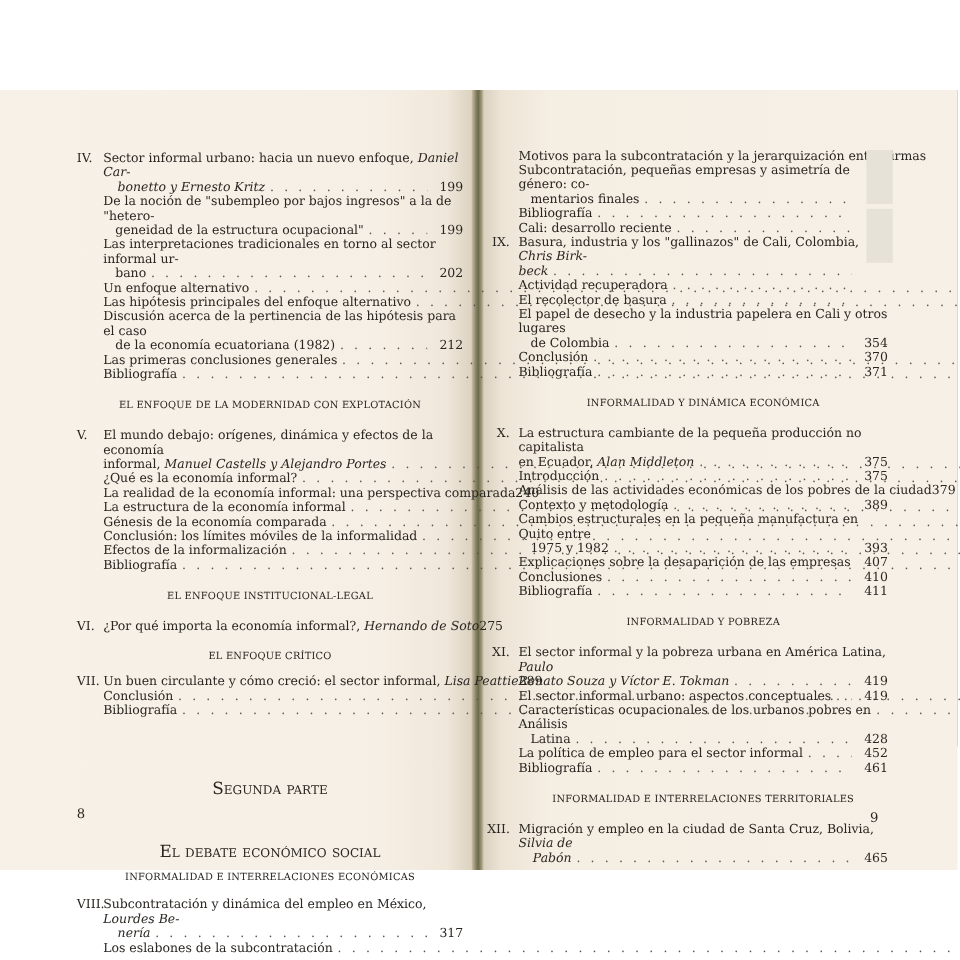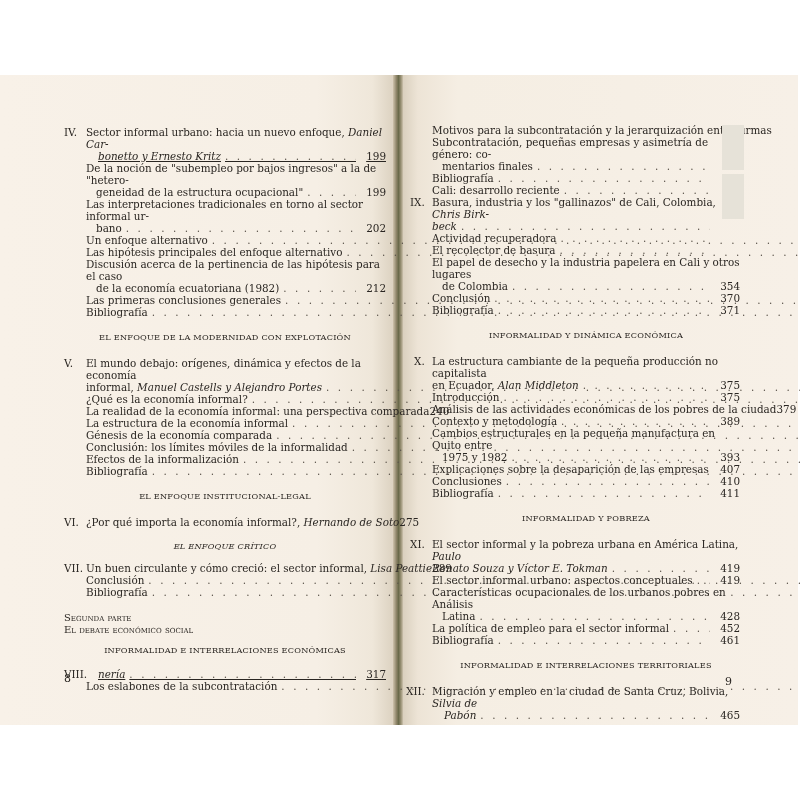--- a/index.html
+++ b/index.html
@@ -31,7 +31,7 @@
   .entry .num { position: absolute; left: 0; top: 0; width: 22px; }
   .entry .txt { display: block; }
   .chapter .txt { padding-left: 22px; }
-  .chapter .cont { padding-left: 34px; text-decoration: underline; }
+  .chapter .cont { padding-left: 34px; }
   .sub .txt { padding-left: 22px; }
   .sub .cont { padding-left: 32px; }
   .line { display: flex; align-items: baseline; }

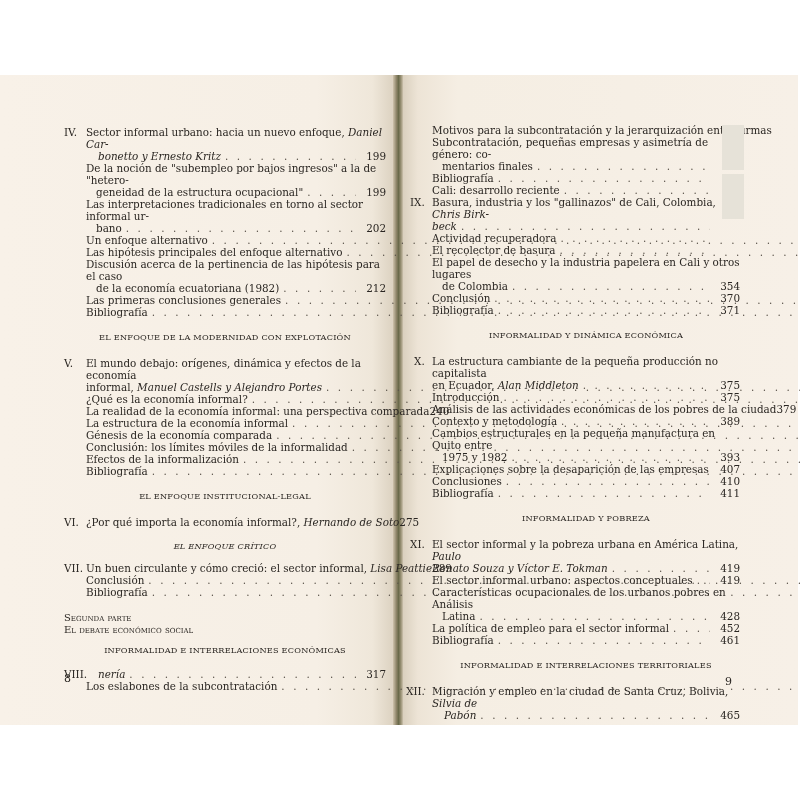--- a/index.html
+++ b/index.html
@@ -44,7 +44,7 @@
     text-align: center; font-size: 8.2px; letter-spacing: 0.2px;
     margin: 13px 0 14px 0; text-transform: uppercase;
   }
-  .section.small-gap { margin: 12px 0 10px 0; font-style: italic; }
+  .section.small-gap { margin: 12px 0 10px 0; }
   .part-title { text-align: left; font-size: 10px; line-height: 12px; font-variant: small-caps; }
   .folio { position: absolute; font-size: 11px; }
   .folio-left { left: 64px; top: 597px; }

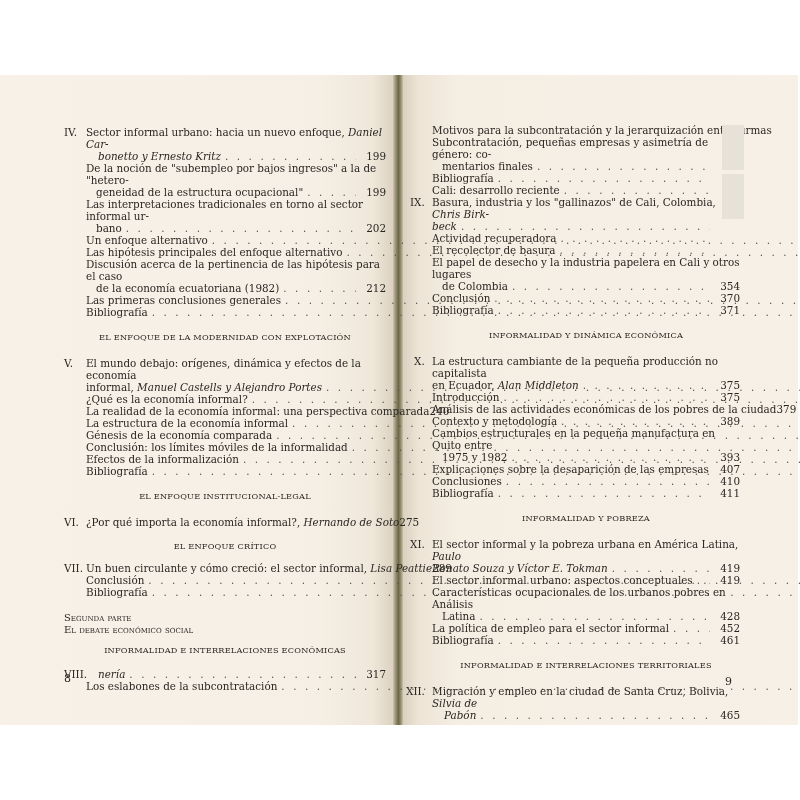--- a/index.html
+++ b/index.html
@@ -45,7 +45,7 @@
     margin: 13px 0 14px 0; text-transform: uppercase;
   }
   .section.small-gap { margin: 12px 0 10px 0; }
-  .part-title { text-align: left; font-size: 10px; line-height: 12px; font-variant: small-caps; }
+  .part-title { text-align: center; font-size: 14px; line-height: 12px; font-variant: small-caps; margin-top: 40px; }
   .folio { position: absolute; font-size: 11px; }
   .folio-left { left: 64px; top: 597px; }
   .folio-right { left: 725px; top: 600px; }

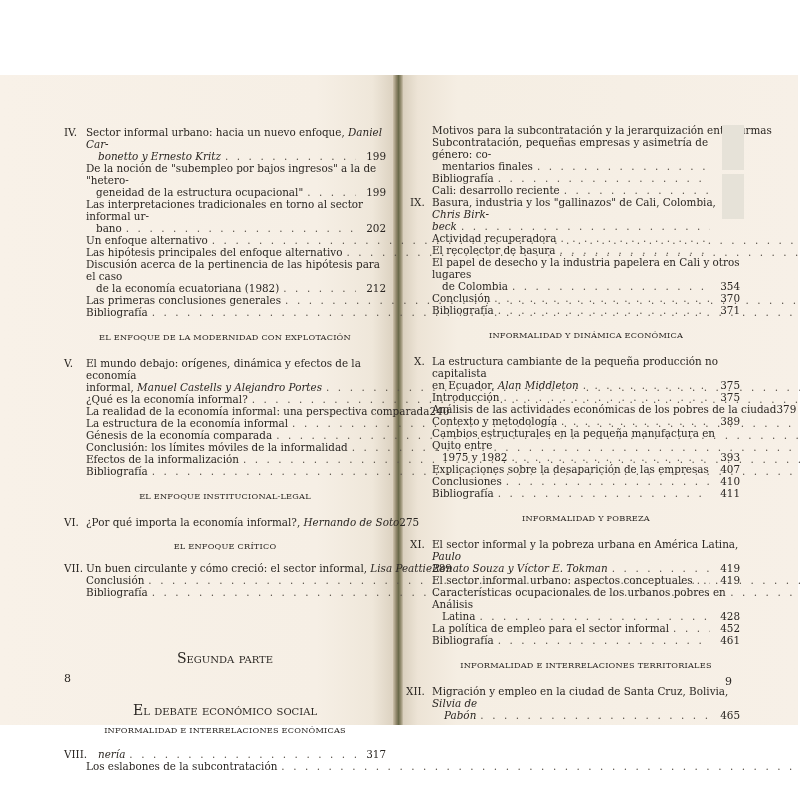--- a/index.html
+++ b/index.html
@@ -165,6 +165,7 @@
 
     <div class="entry chapter">
       <span class="num">VIII.</span>
+      <span class="txt"><span>Subcontratación y dinámica del empleo en México, </span><span class="author">Lourdes Be-</span></span>
       <div class="line cont">
           <span class="label author">nería</span>
           <span class="dots"></span>

